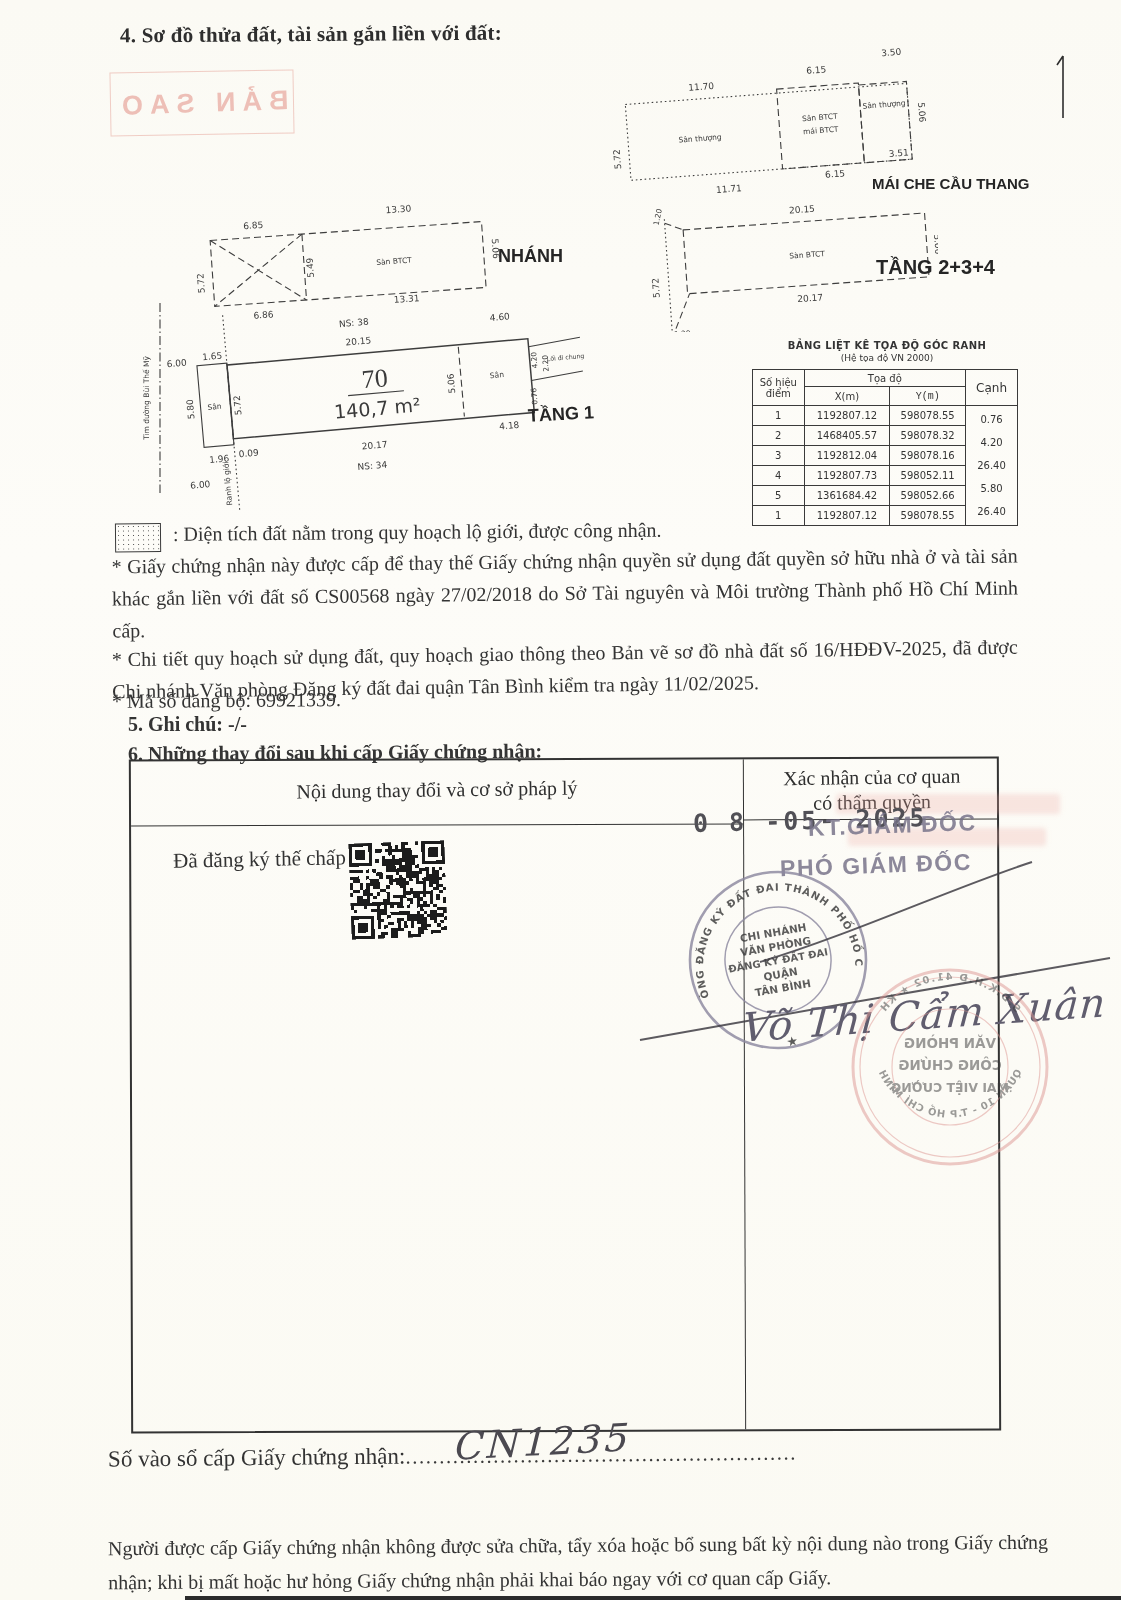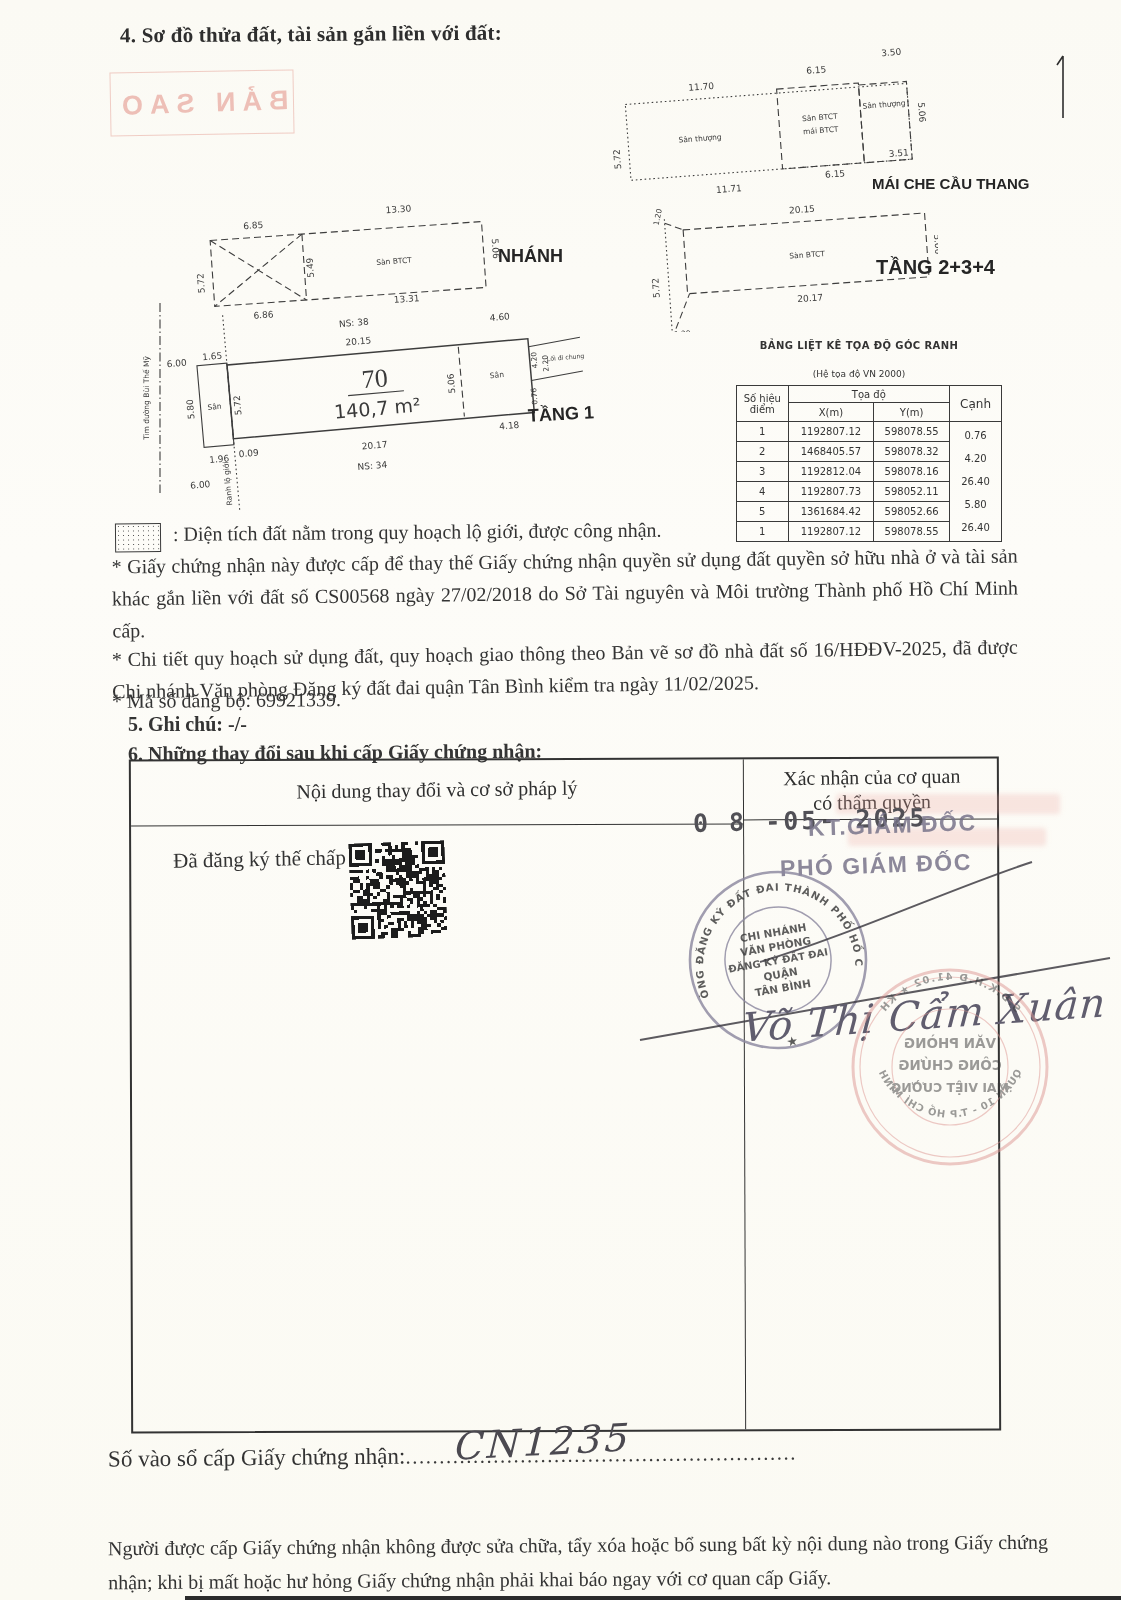--- a/index.html
+++ b/index.html
@@ -167,7 +167,7 @@
   </svg>
   <div class="abs dgm-title" style="left:528px;top:404px;font-size:18px;transform:rotate(-3deg);">TẦNG 1</div>
 
-  <div class="abs ctab-wrap" style="left:692px;top:340px;padding-left:32px;">
+  <div class="abs ctab-wrap" style="left:720px;top:340px;padding-left:32px;">
     <div class="ctab-title">BẢNG LIỆT KÊ TỌA ĐỘ GÓC RANH</div>
     <div class="ctab-sub">(Hệ tọa độ VN 2000)</div>
     <table class="ctab">

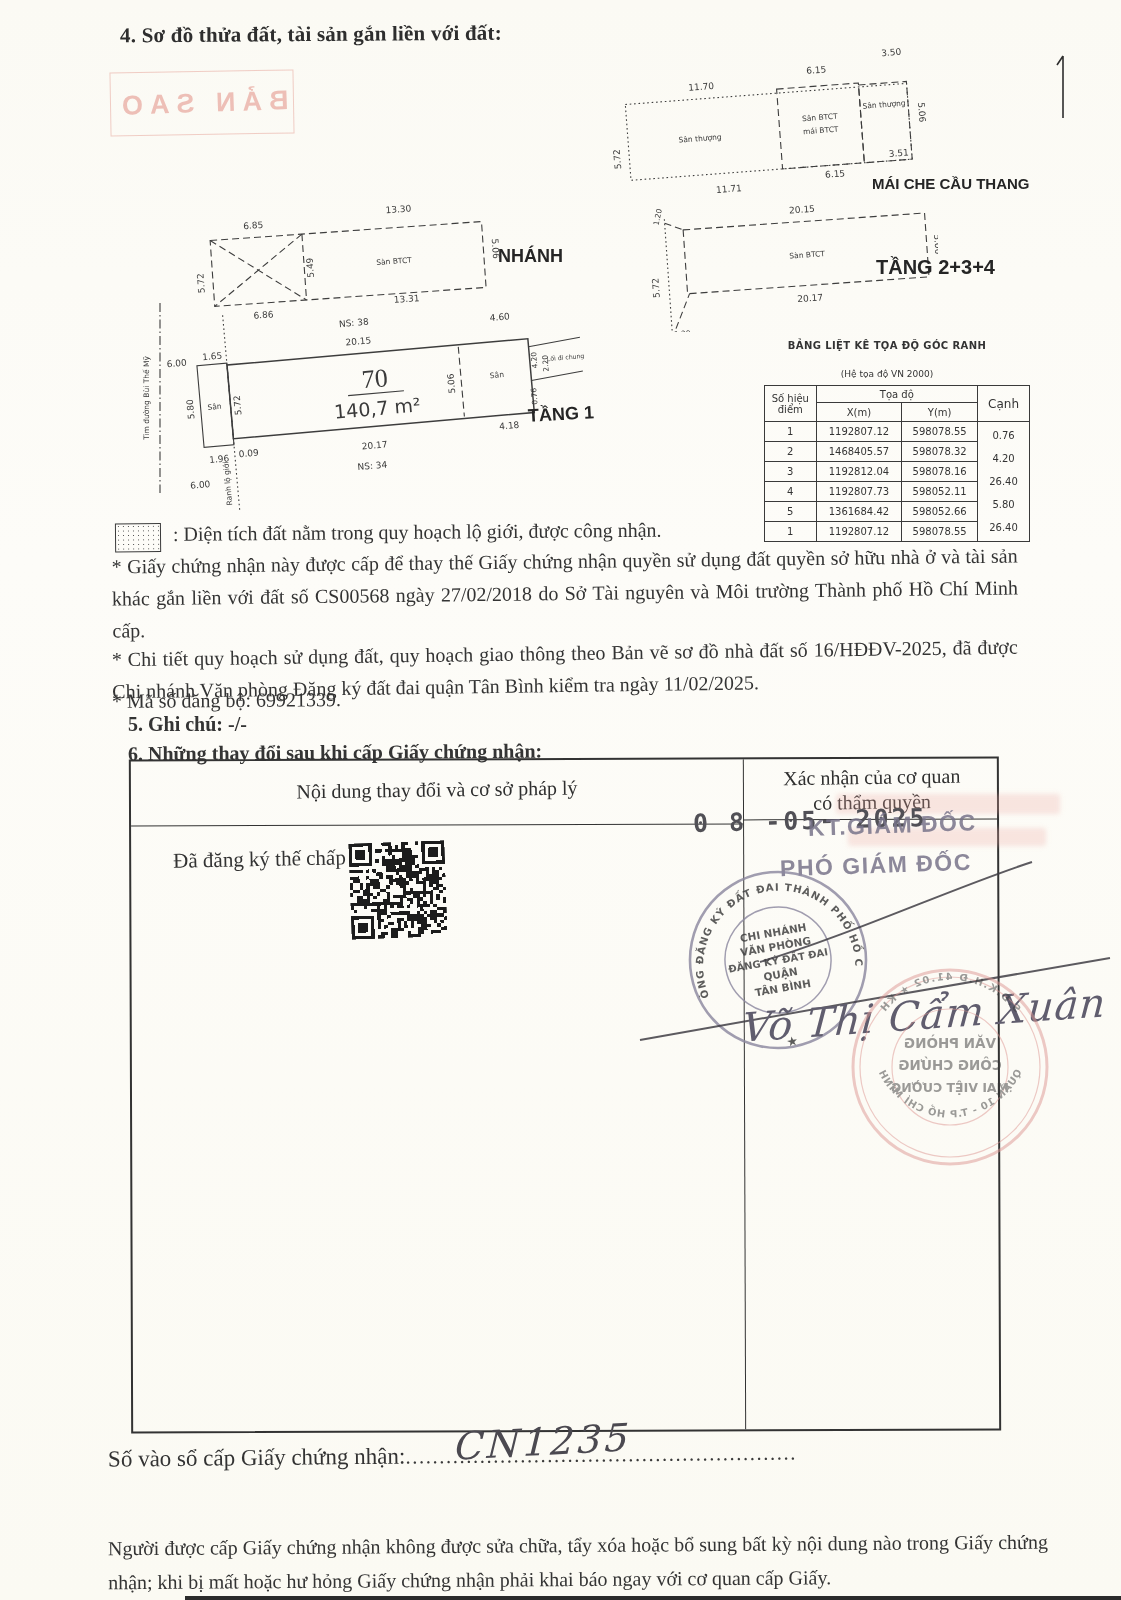--- a/index.html
+++ b/index.html
@@ -29,7 +29,7 @@
   
   .ctab-wrap{width:270px;font-family:"DejaVu Sans",sans-serif;color:#333;}
   .ctab-title{text-align:center;font-size:10px;font-weight:bold;letter-spacing:.4px;}
-  .ctab-sub{text-align:center;font-size:9px;margin-top:18px;}
+  .ctab-sub{text-align:center;font-size:9px;margin-top:2px;}
   table.ctab{border-collapse:collapse;margin-top:6px;width:266px;margin-left:12px;}
   table.ctab th,table.ctab td{border:1px solid #3a3a3a;font-size:10px;text-align:center;padding:0;}
   table.ctab th{font-weight:normal;}

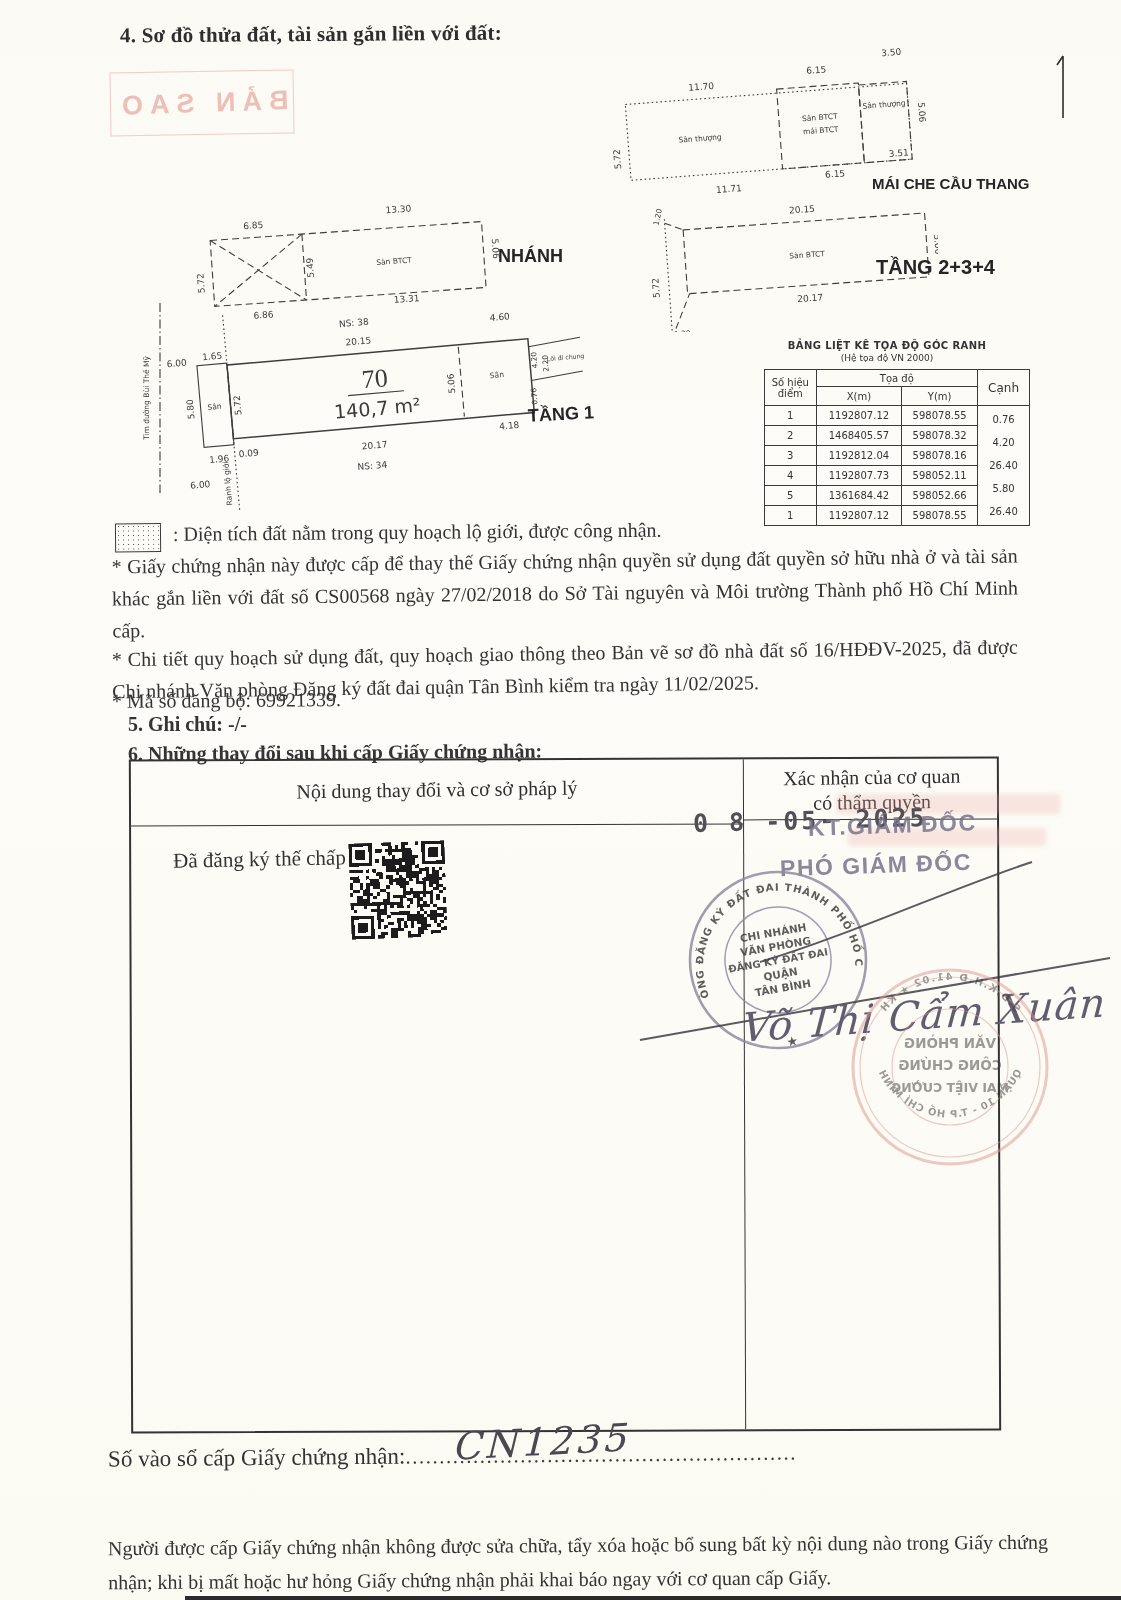--- a/index.html
+++ b/index.html
@@ -30,7 +30,7 @@
   .ctab-wrap{width:270px;font-family:"DejaVu Sans",sans-serif;color:#333;}
   .ctab-title{text-align:center;font-size:10px;font-weight:bold;letter-spacing:.4px;}
   .ctab-sub{text-align:center;font-size:9px;margin-top:2px;}
-  table.ctab{border-collapse:collapse;margin-top:6px;width:266px;margin-left:12px;}
+  table.ctab{border-collapse:collapse;margin-top:6px;width:266px;}
   table.ctab th,table.ctab td{border:1px solid #3a3a3a;font-size:10px;text-align:center;padding:0;}
   table.ctab th{font-weight:normal;}
   table.ctab td{height:19px;}

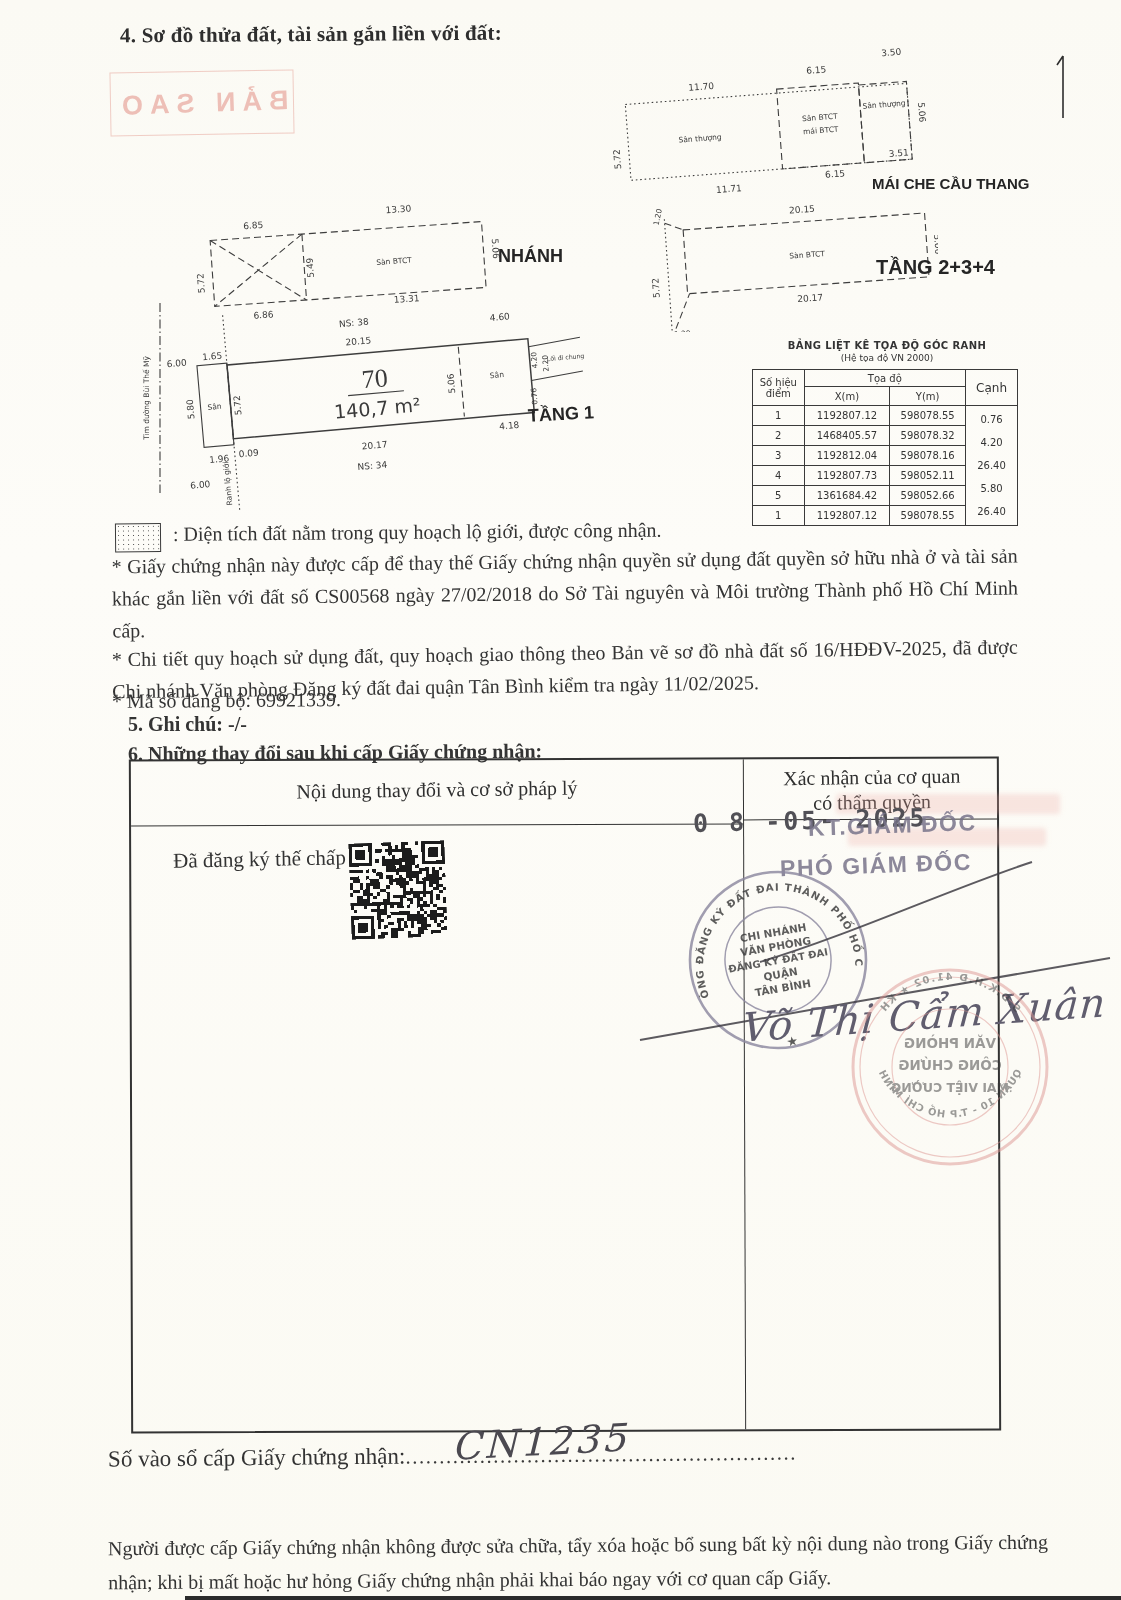--- a/index.html
+++ b/index.html
@@ -182,7 +182,7 @@
       </tr>
       <tr>
         <th style="width:86px;height:18px;">X(m)</th>
-        <th style="width:76px;">Y(m)</th>
+        <th style="width:76px;font-family:Liberation Mono, monospace;">Y(m)</th>
       </tr>
       <tr>
         <td>1</td>

